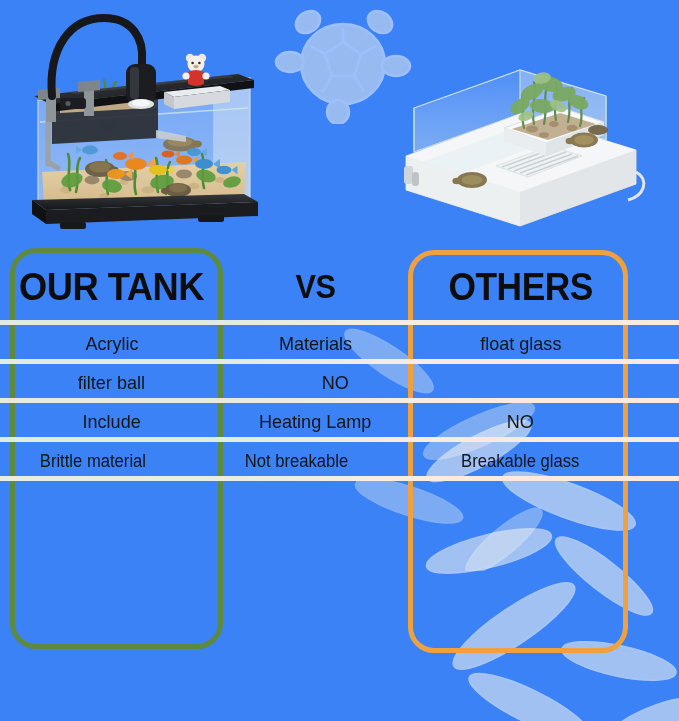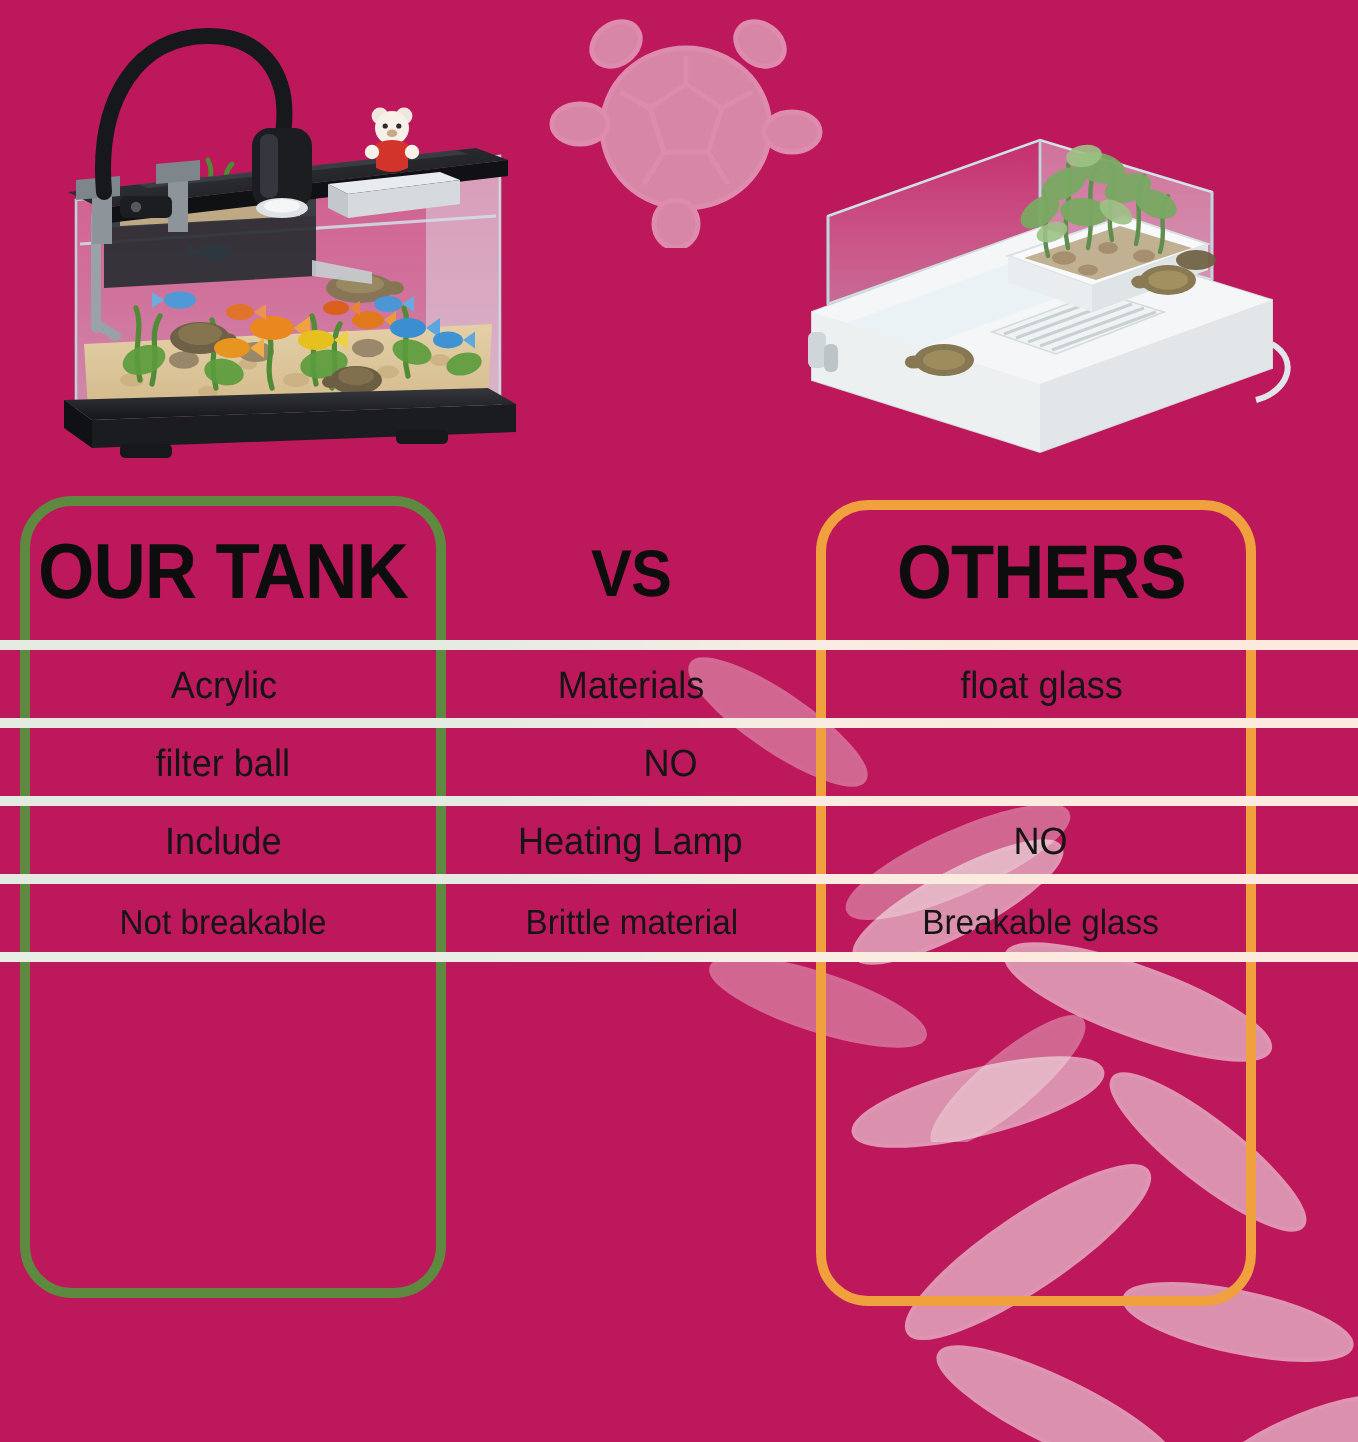--- a/index.html
+++ b/index.html
@@ -10,7 +10,7 @@
     font-family:"Liberation Sans","DejaVu Sans",sans-serif;
     overflow:hidden;position:relative;
   }
-  #stage{position:relative;width:679px;height:721px;overflow:hidden;background:#be185d;}
+  #stage{position:relative;width:679px;height:721px;overflow:hidden;background:#3b82f6;}
 
   
   .wm{position:absolute;pointer-events:none;}

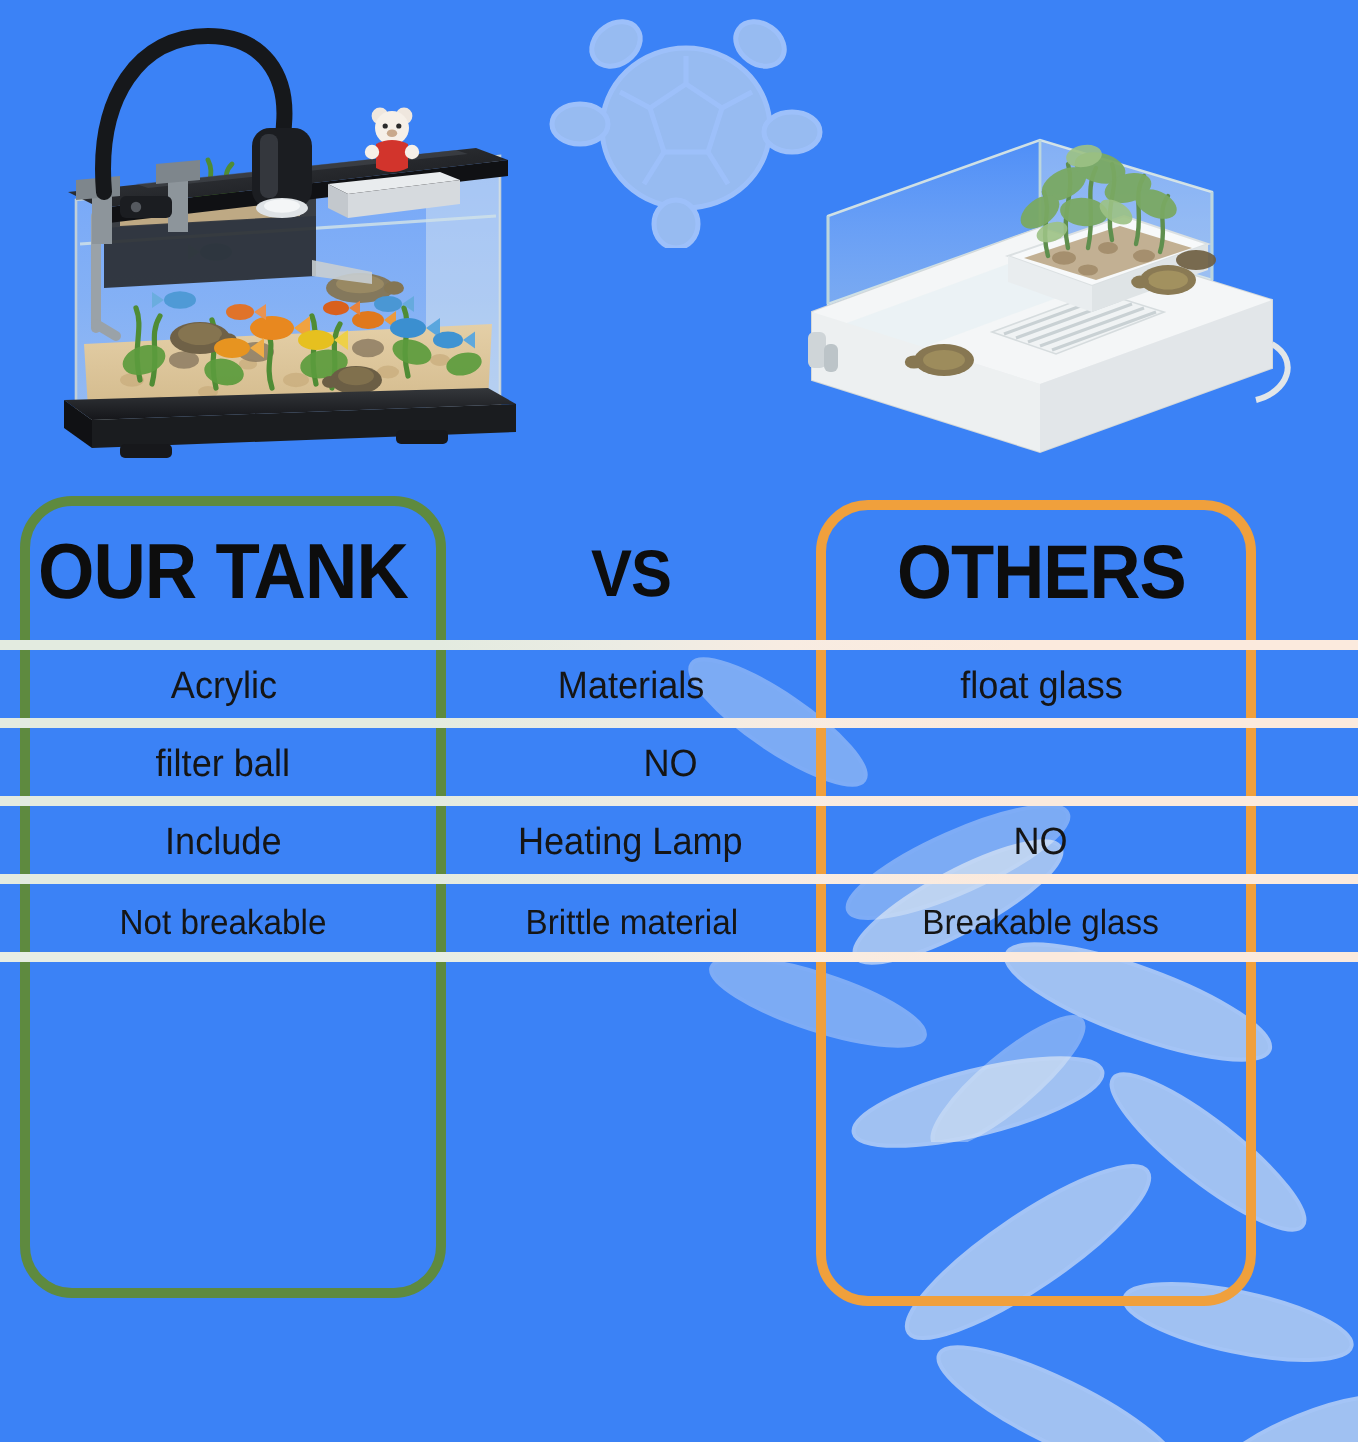--- a/index.html
+++ b/index.html
@@ -443,12 +443,12 @@
 
 
     <div class="row data last">
+      <div class="cell c-mid">
+        <span class="cell-txt small">Brittle material</span>
+      </div>
       <div class="cell c-left">
         <span class="cell-txt small">Not breakable</span>
       </div>
-      <div class="cell c-mid">
-        <span class="cell-txt small">Brittle material</span>
-      </div>
       <div class="cell c-right">
         <span class="cell-txt small">Breakable glass</span>
       </div>

